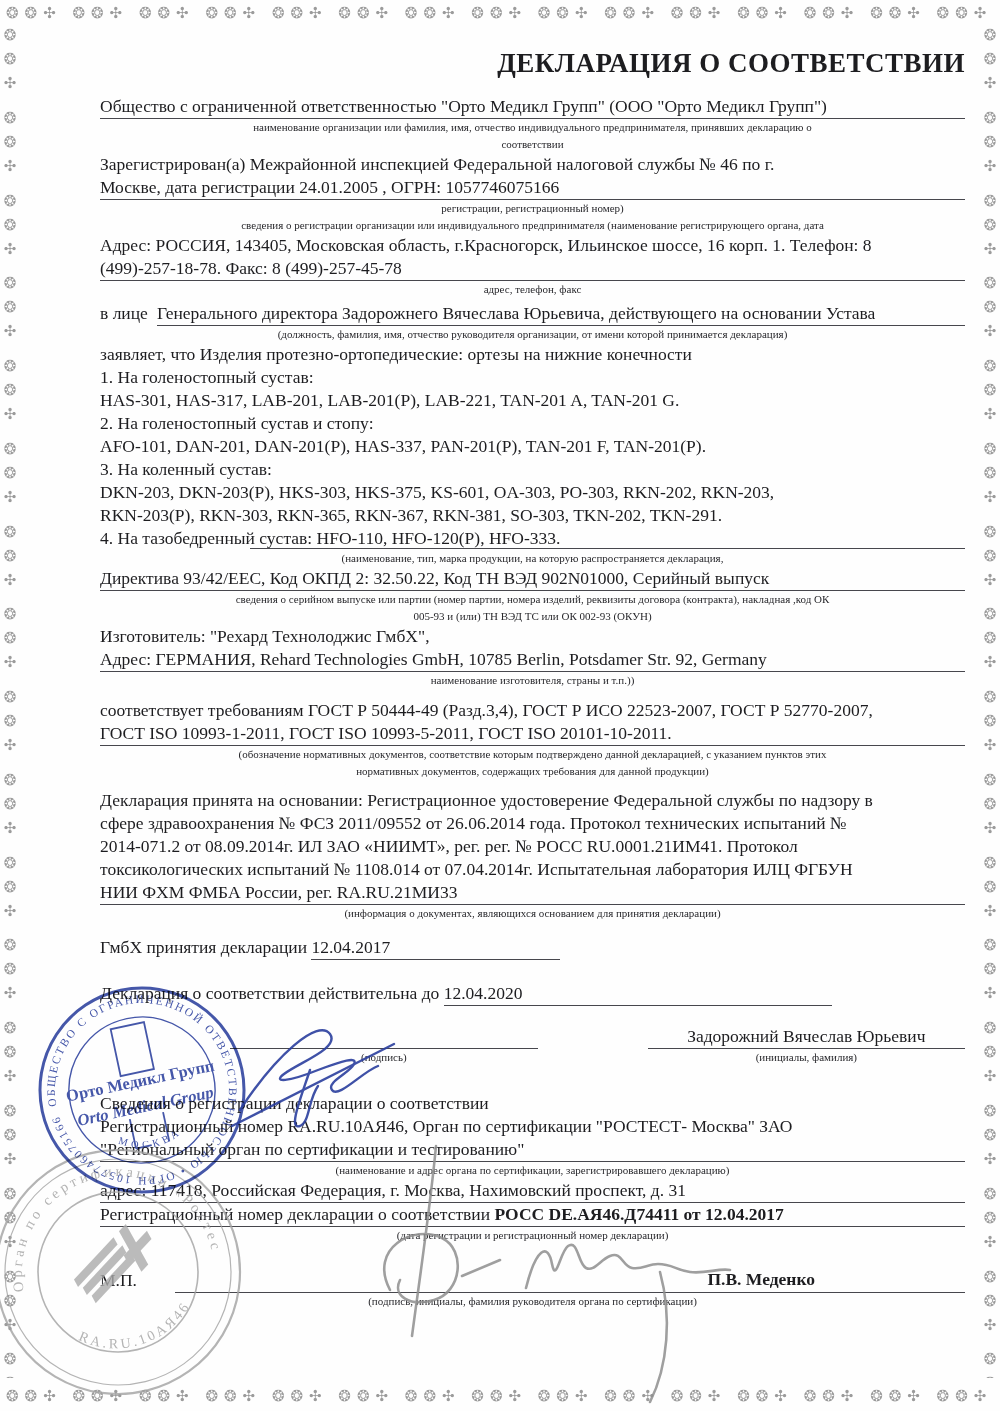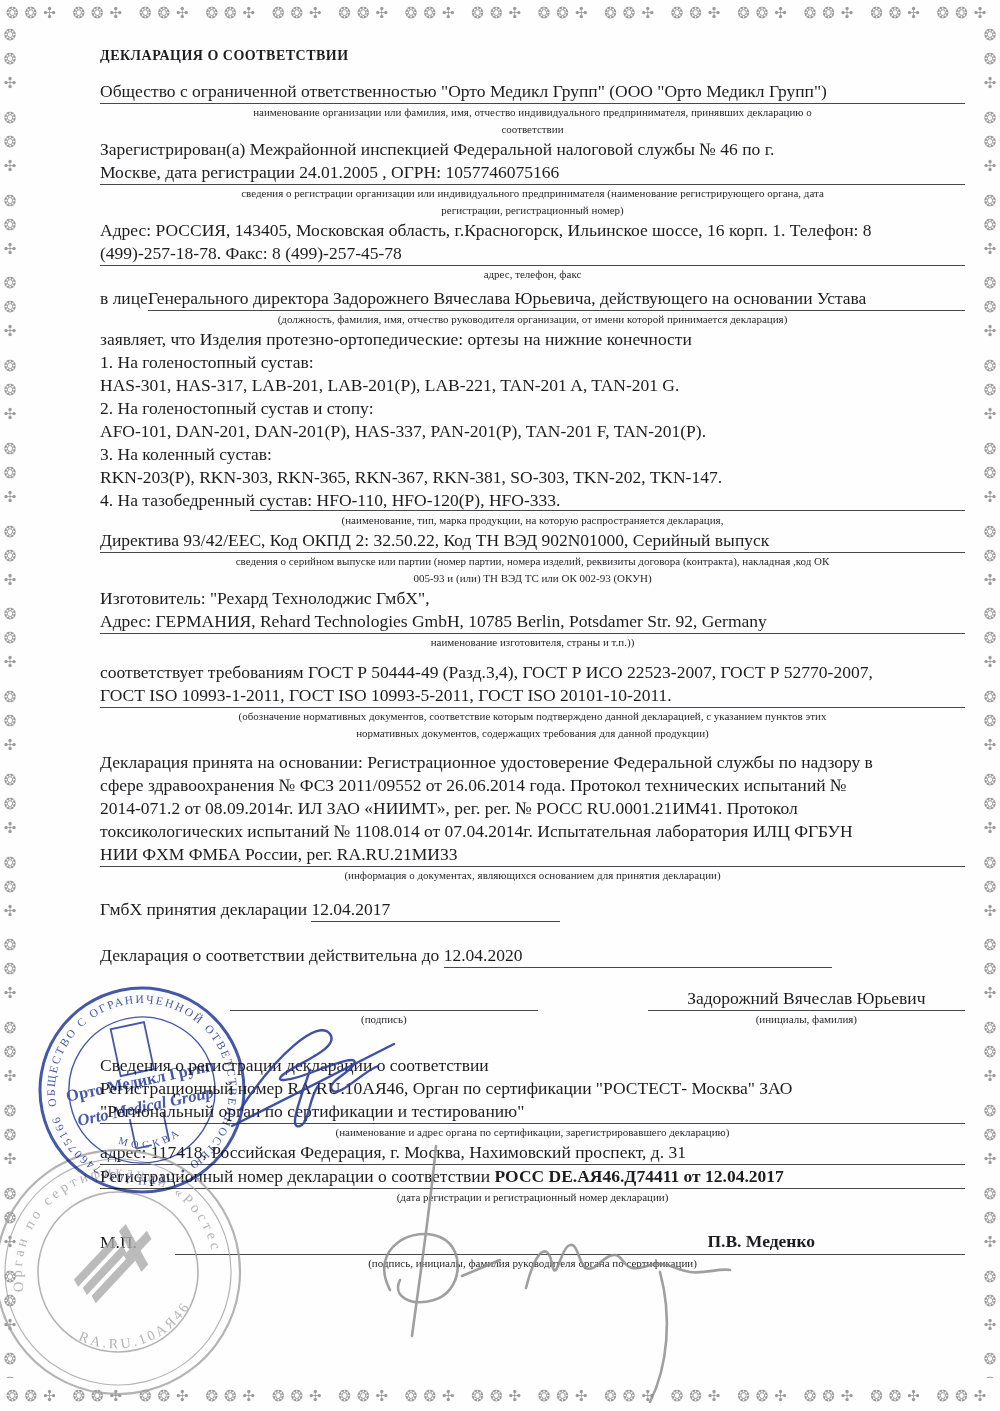--- a/index.html
+++ b/index.html
@@ -14,7 +14,7 @@
   .orn-right{right:1px;top:26px;height:1352px;writing-mode:vertical-rl;overflow:hidden;}
   
   .content{position:absolute;left:100px;top:48px;width:865px;}
-  .title{font-size:14px;font-weight:700;text-align:left;letter-spacing:.5px;margin:0 0 16px 0;}
+  .title{font-size:27px;font-weight:700;text-align:right;letter-spacing:.5px;margin:0 0 16px 0;}
   .row{font-size:17.5px;line-height:23px;white-space:nowrap;}
   .u{border-bottom:1.5px solid #47474d;}
   .cap{font-size:11px;line-height:17px;text-align:center;white-space:nowrap;color:#28282c;}

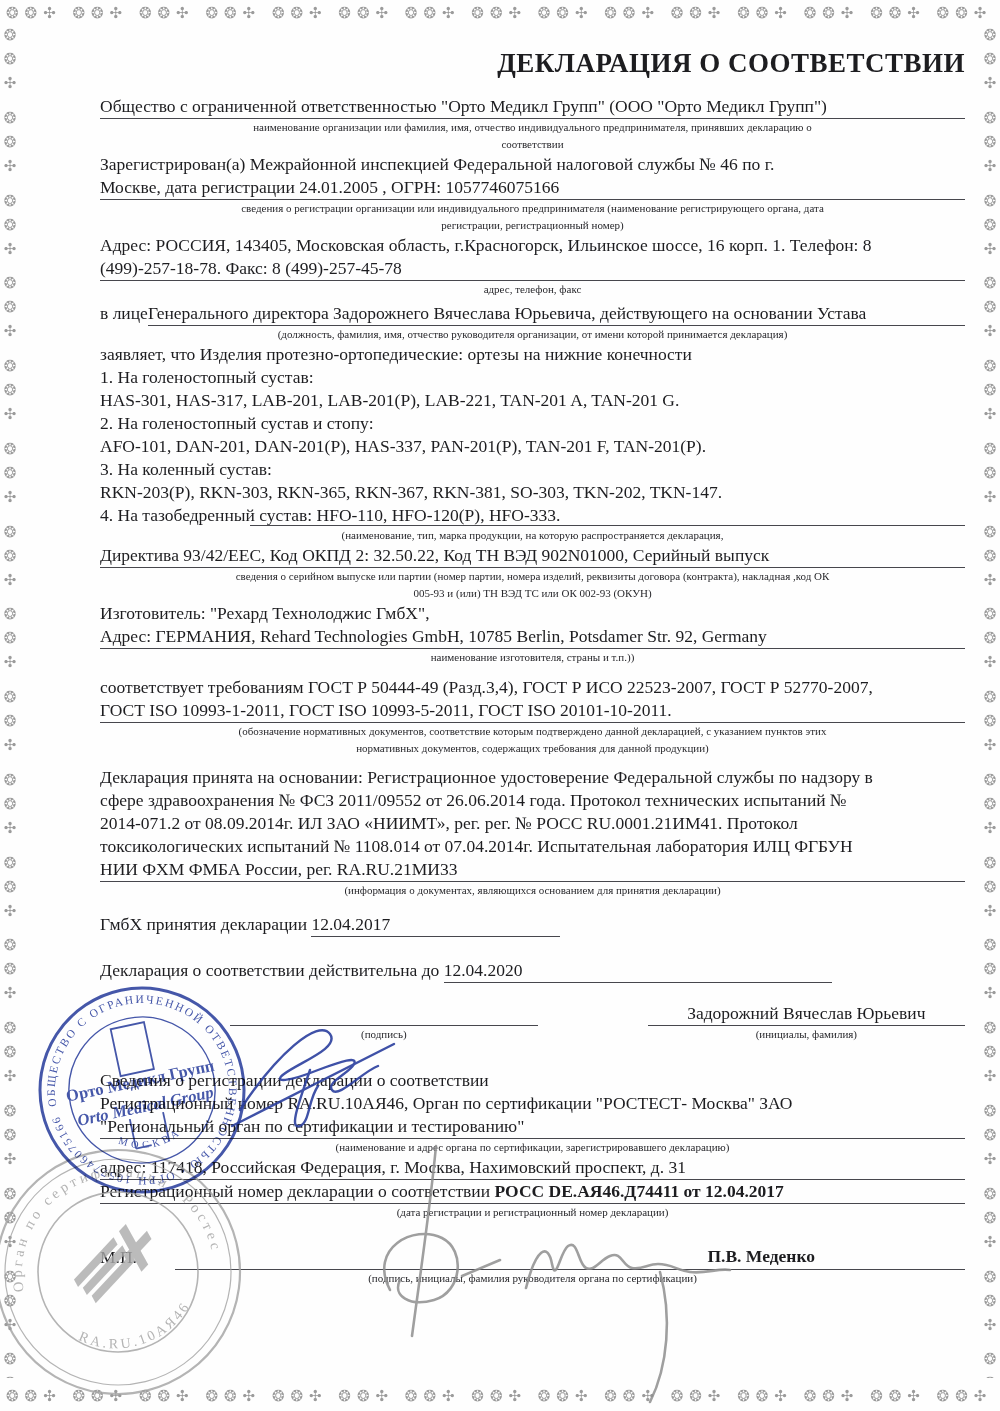--- a/index.html
+++ b/index.html
@@ -56,8 +56,8 @@
 
     <div class="row">Зарегистрирован(а) Межрайонной инспекцией Федеральной налоговой службы № 46 по г.</div>
     <div class="row u">Москве, дата регистрации 24.01.2005 , ОГРН: 1057746075166</div>
+    <div class="cap">регистрации, регистрационный номер)</div>
     <div class="cap">сведения о регистрации организации или индивидуального предпринимателя (наименование регистрирующего органа, дата</div>
-    <div class="cap">регистрации, регистрационный номер)</div>
 
     <div class="row">Адрес: РОССИЯ, 143405, Московская область, г.Красногорск, Ильинское шоссе, 16 корп. 1. Телефон: 8</div>
     <div class="row u">(499)-257-18-78. Факс: 8 (499)-257-45-78</div>

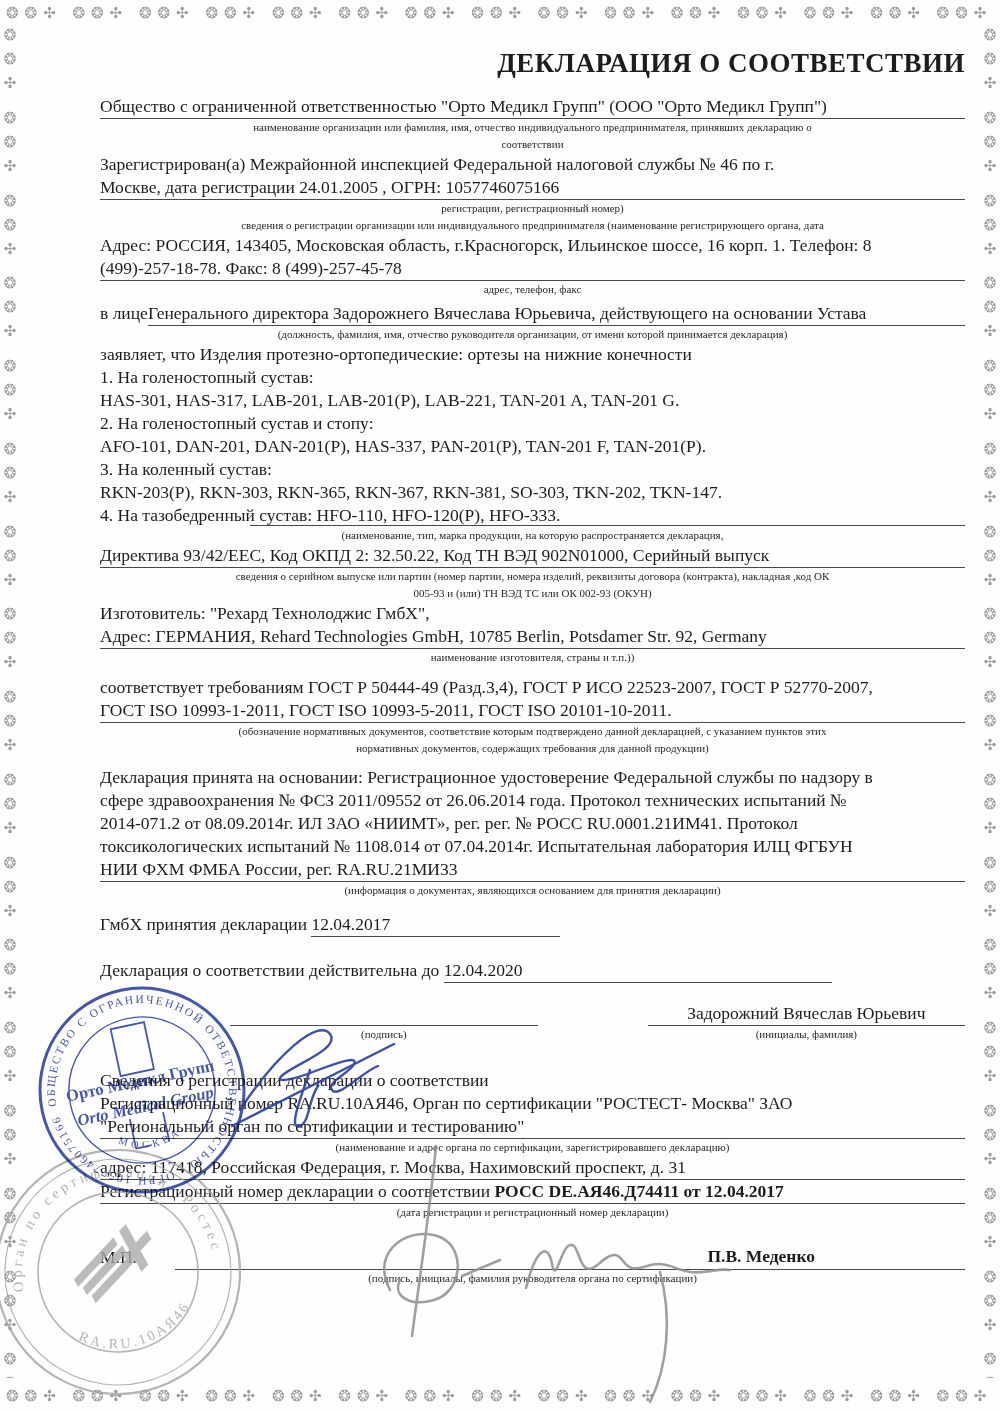--- a/index.html
+++ b/index.html
@@ -18,7 +18,7 @@
   .row{font-size:17.5px;line-height:23px;white-space:nowrap;}
   .u{border-bottom:1.5px solid #47474d;}
   .cap{font-size:11px;line-height:17px;text-align:center;white-space:nowrap;color:#28282c;}
-  .flexrow{display:flex;}
+  .flexrow{display:flex;gap:9px;}
   .grow{flex:1;border-bottom:1.5px solid #47474d;}
   .row-partial{position:relative;}
   .row-partial::after{content:"";position:absolute;left:150px;right:0;bottom:1px;

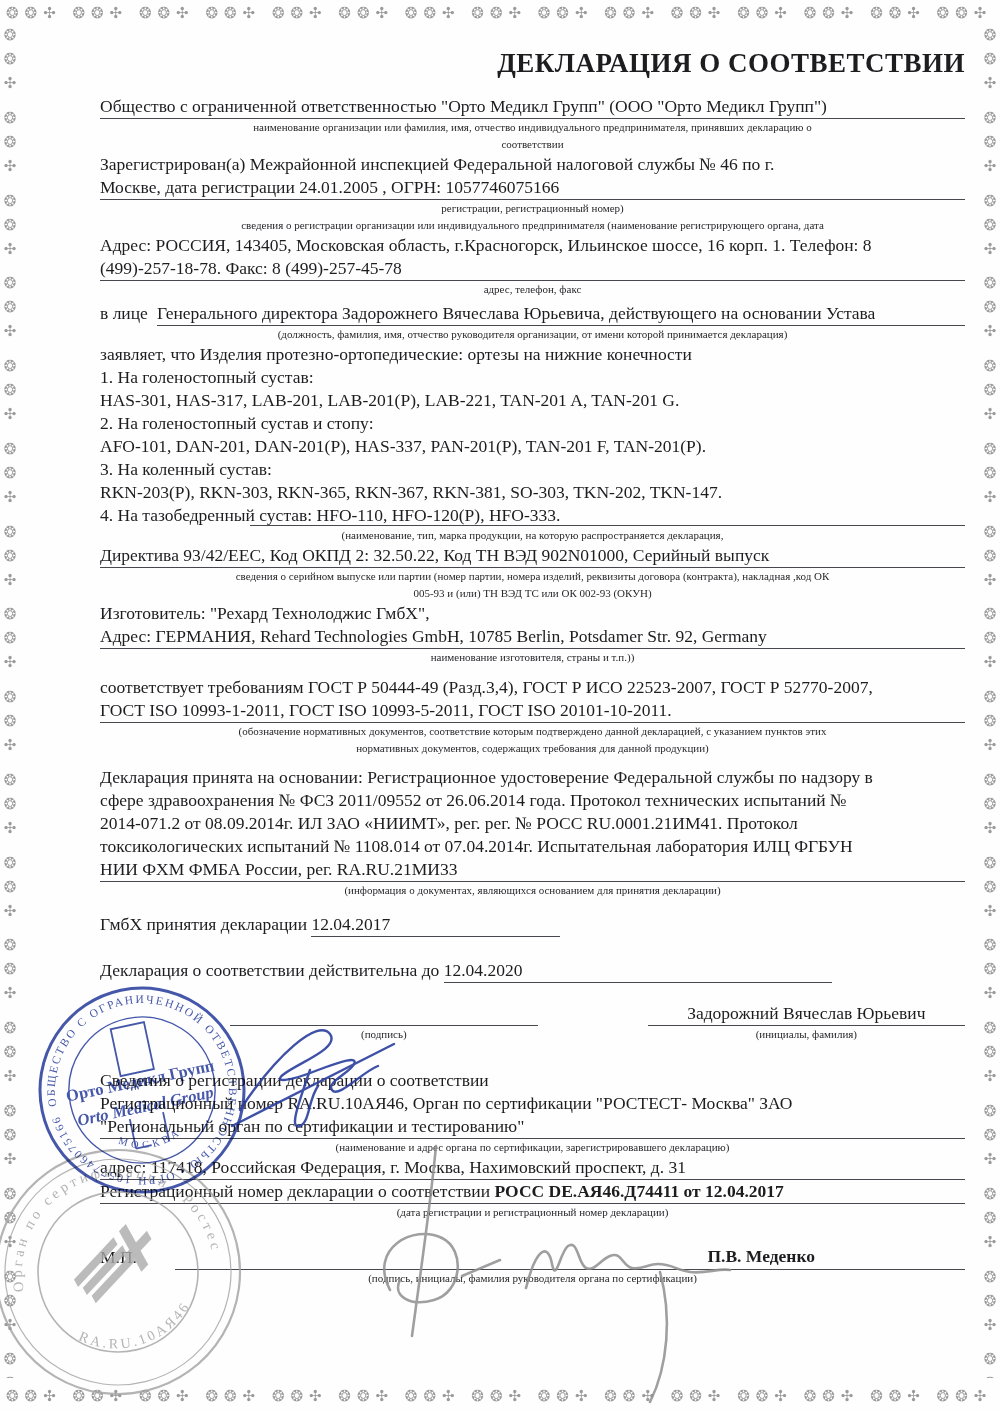--- a/index.html
+++ b/index.html
@@ -75,6 +75,7 @@
     <div class="row">2. На голеностопный сустав и стопу:</div>
     <div class="row">AFO-101, DAN-201, DAN-201(P), HAS-337, PAN-201(P), TAN-201 F, TAN-201(P).</div>
     <div class="row">3. На коленный сустав:</div>
+    <div class="row">DKN-203, DKN-203(P), HKS-303, HKS-375, KS-601, OA-303, PO-303, RKN-202, RKN-203,</div>
     <div class="row">RKN-203(P), RKN-303, RKN-365, RKN-367, RKN-381, SO-303, TKN-202, TKN-147.</div>
     <div class="row row-partial">4. На тазобедренный сустав: HFO-110, HFO-120(P), HFO-333.</div>
     <div class="cap">(наименование, тип, марка продукции, на которую распространяется декларация,</div>

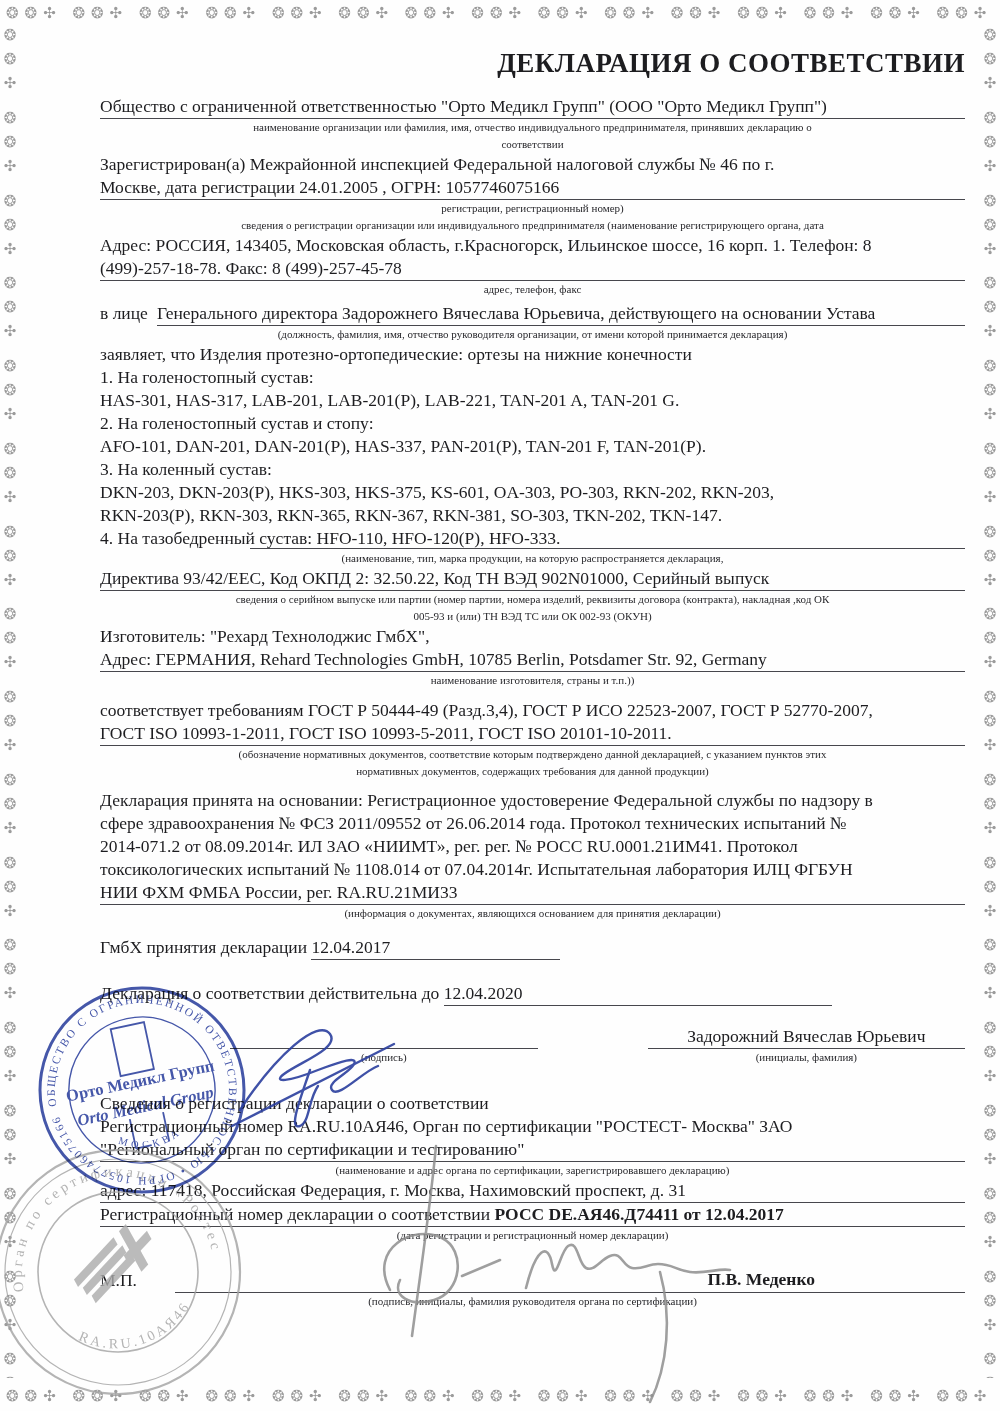--- a/index.html
+++ b/index.html
@@ -76,7 +76,7 @@
     <div class="row">AFO-101, DAN-201, DAN-201(P), HAS-337, PAN-201(P), TAN-201 F, TAN-201(P).</div>
     <div class="row">3. На коленный сустав:</div>
     <div class="row">DKN-203, DKN-203(P), HKS-303, HKS-375, KS-601, OA-303, PO-303, RKN-202, RKN-203,</div>
-    <div class="row">RKN-203(P), RKN-303, RKN-365, RKN-367, RKN-381, SO-303, TKN-202, TKN-147.</div>
+    <div class="row">RKN-203(P), RKN-303, RKN-365, RKN-367, RKN-381, SO-303, TKN-202, TKN-291.</div>
     <div class="row row-partial">4. На тазобедренный сустав: HFO-110, HFO-120(P), HFO-333.</div>
     <div class="cap">(наименование, тип, марка продукции, на которую распространяется декларация,</div>
 

